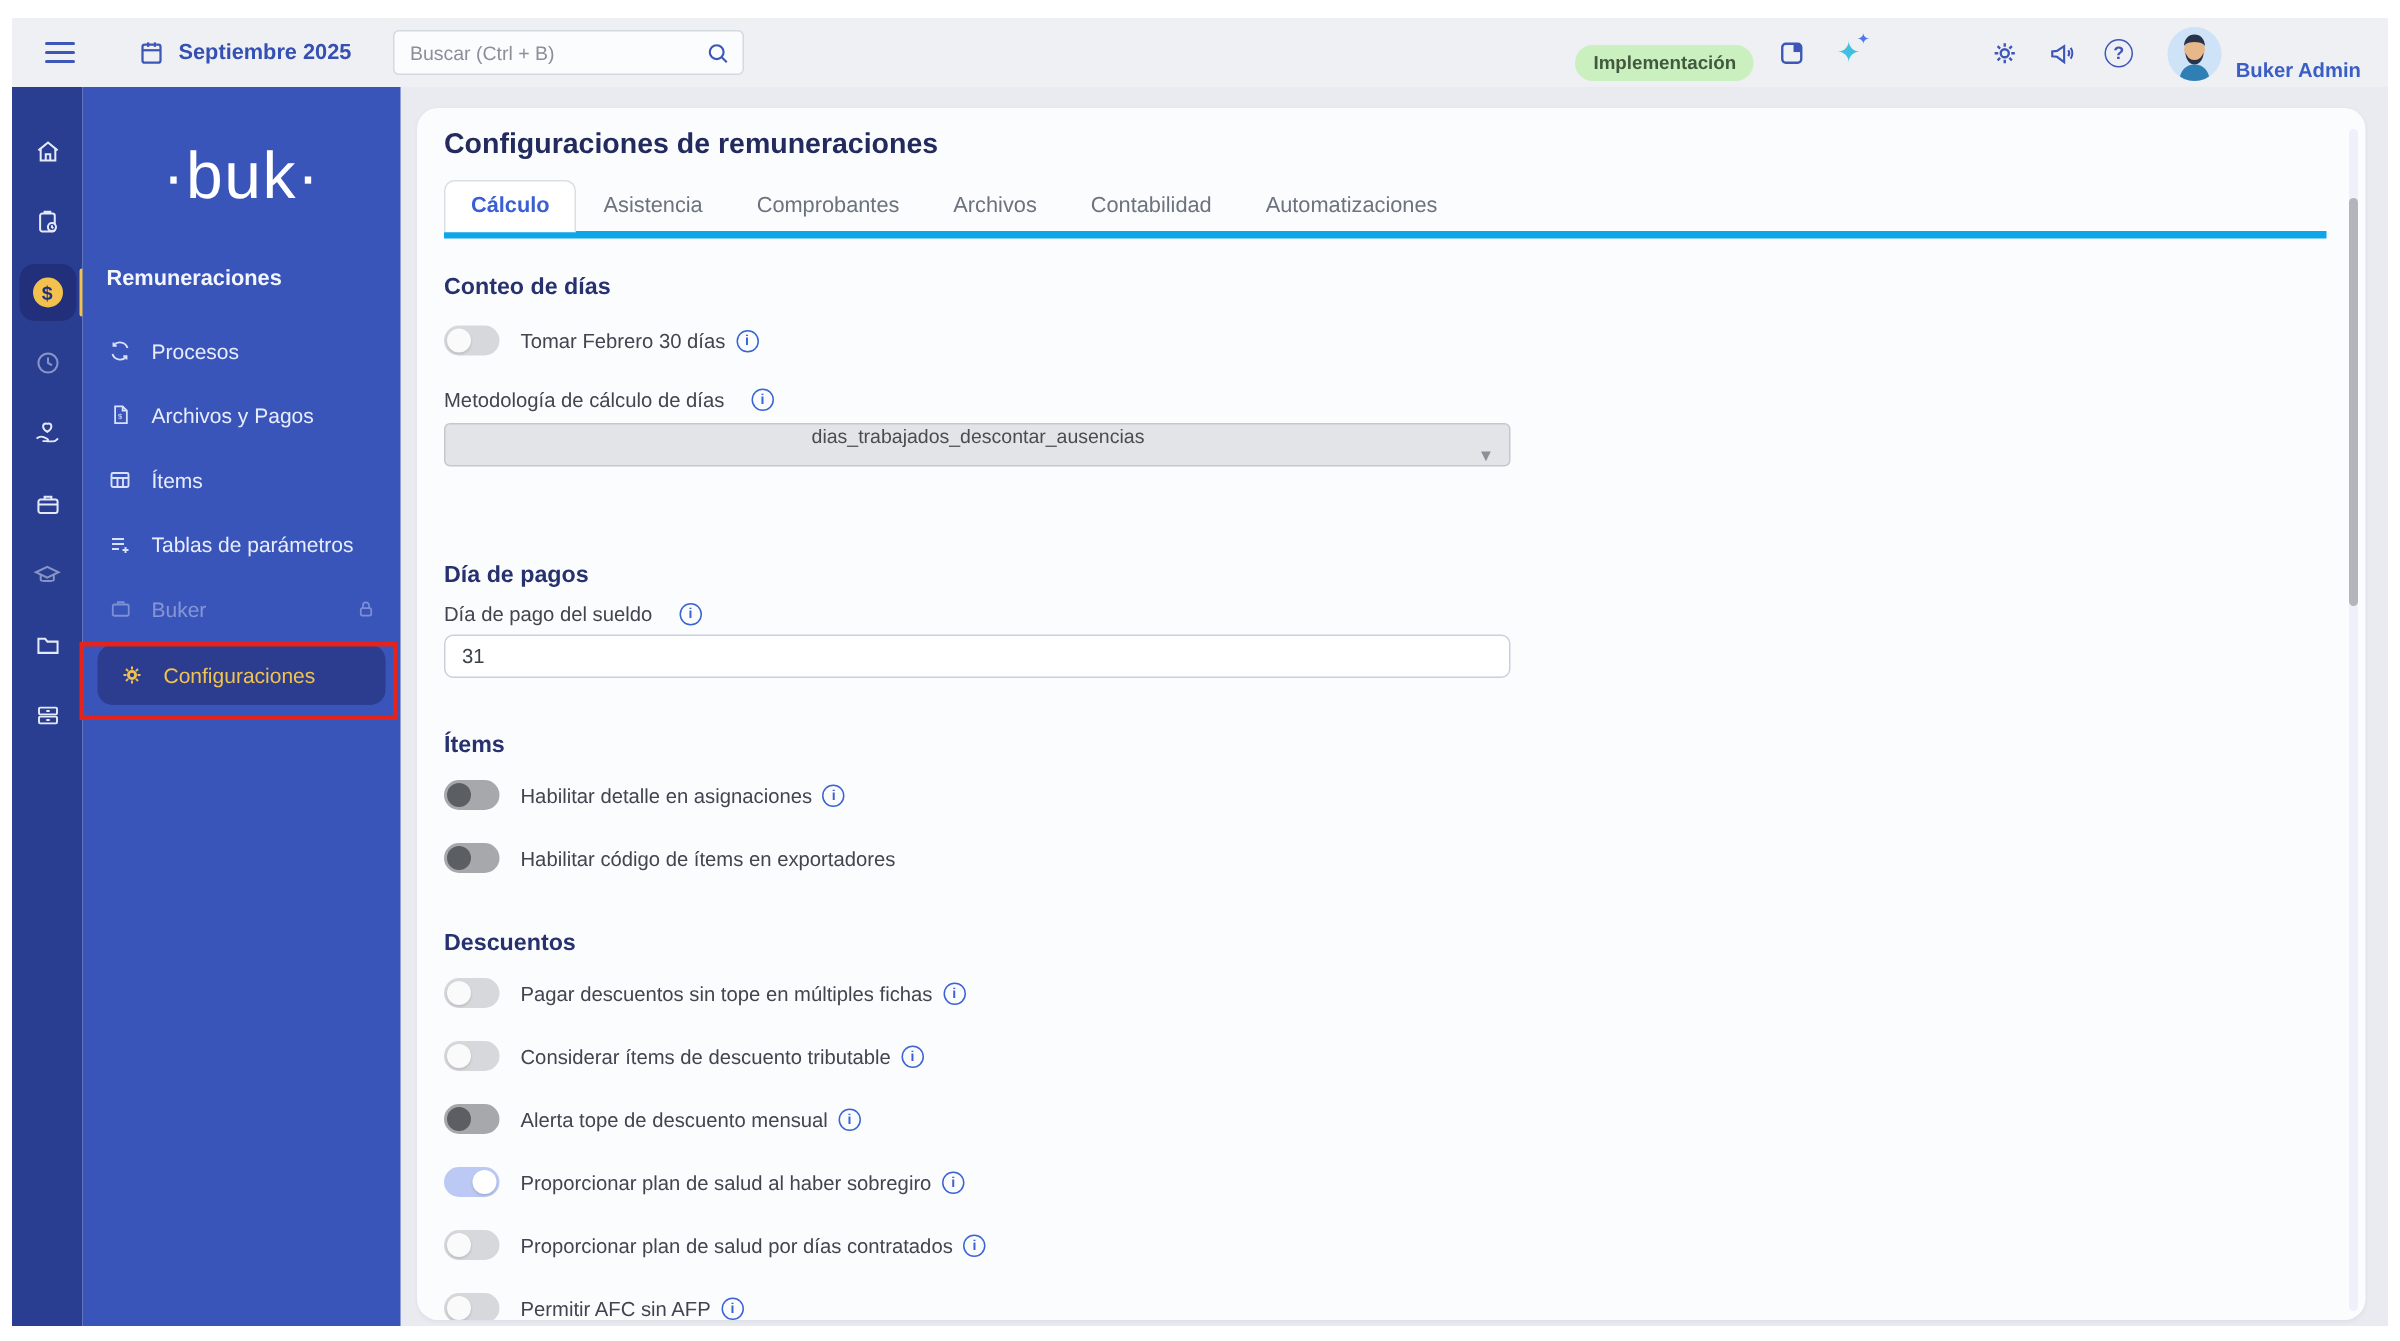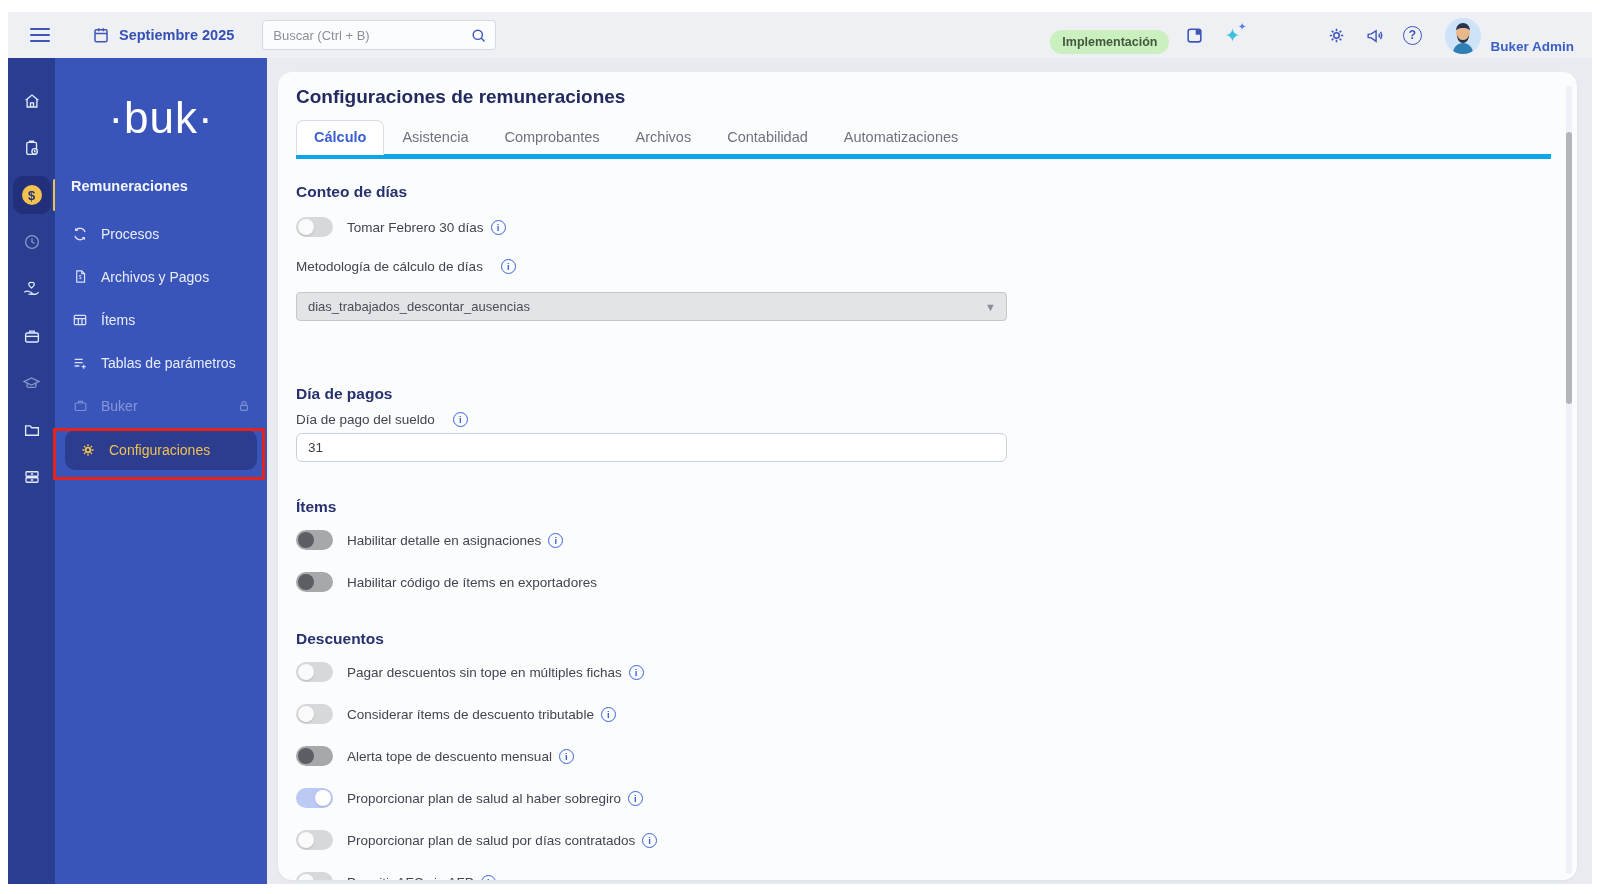--- a/index.html
+++ b/index.html
@@ -61,7 +61,7 @@
   .field-lbl { margin-top:22px; font-size:13.5px; color:#40454f; display:flex; align-items:center; }
   .info { width:15px; height:15px; border:1.3px solid #3b63d4; border-radius:50%; color:#3b63d4; font-size:9.5px; font-weight:700; display:inline-flex; align-items:center; justify-content:center; margin-left:7px; flex:none; font-style:normal; }
   .info.far { margin-left:18px; }
-  .select { margin-top:18px; width:711px; height:29px; background:#e3e4e8; border:1px solid #c6c7cb; border-radius:4px; display:flex; align-items:center; padding:0 10px 0 11px; font-size:13px; color:#4a4c52; }
+  .select { margin-top:8px; width:711px; height:29px; background:#e3e4e8; border:1px solid #c6c7cb; border-radius:4px; display:flex; align-items:center; padding:0 10px 0 11px; font-size:13px; color:#4a4c52;flex-direction:column; }
   .select .chev { margin-left:auto; color:#8a8f99; font-size:11px; }
   .text-input { margin-top:6px; width:711px; height:29px; background:#ffffff; border:1px solid #c9cfdb; border-radius:6px; padding:0 11px; font-size:13.5px; color:#3c4148; font-family:"Liberation Sans", sans-serif; outline:none; }
   .mt-sm { margin-top:8px; }

